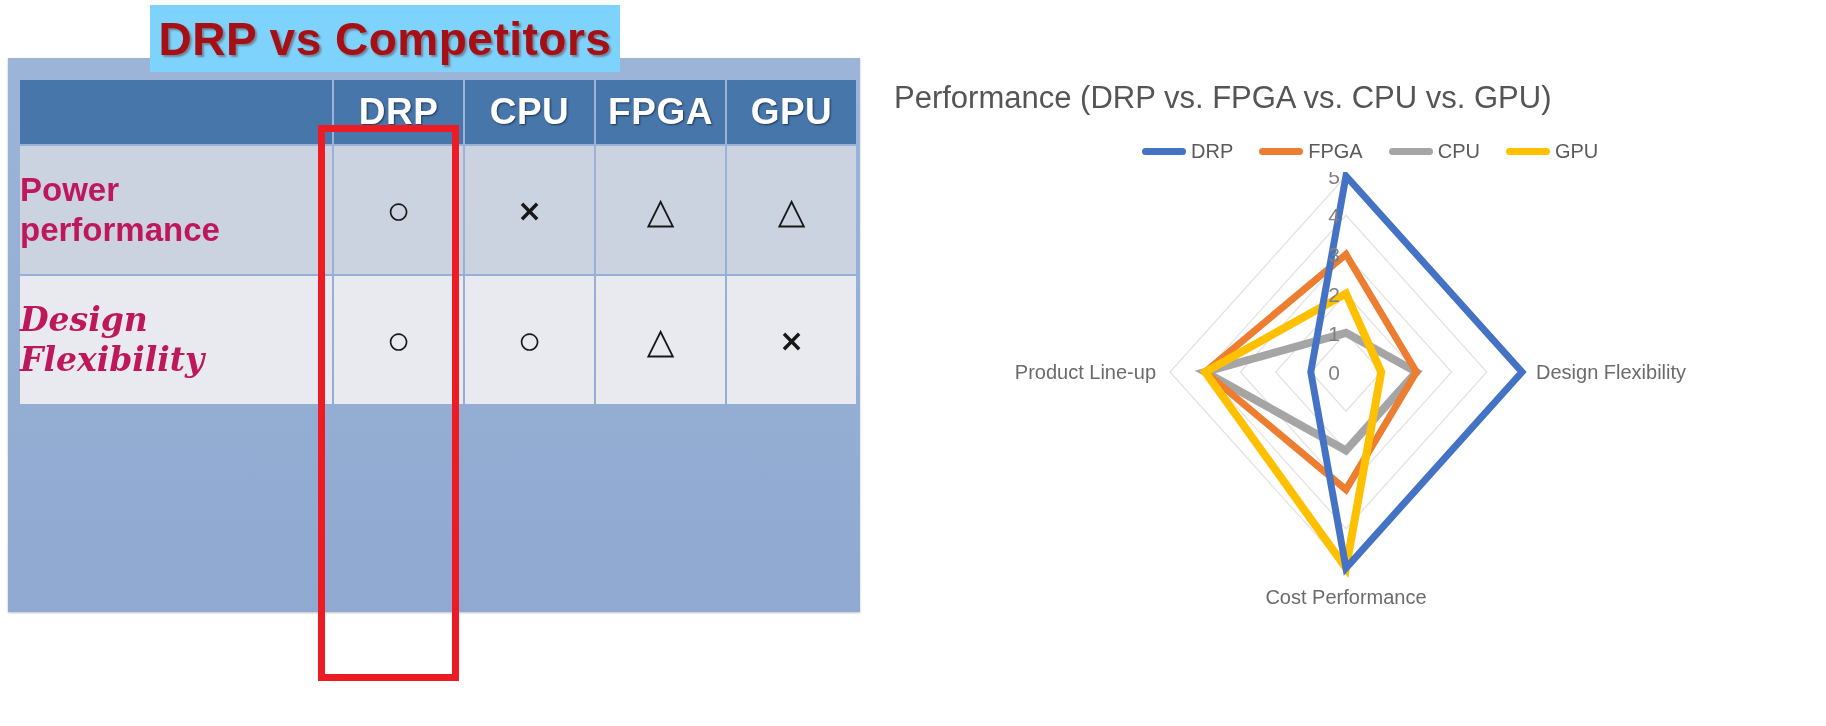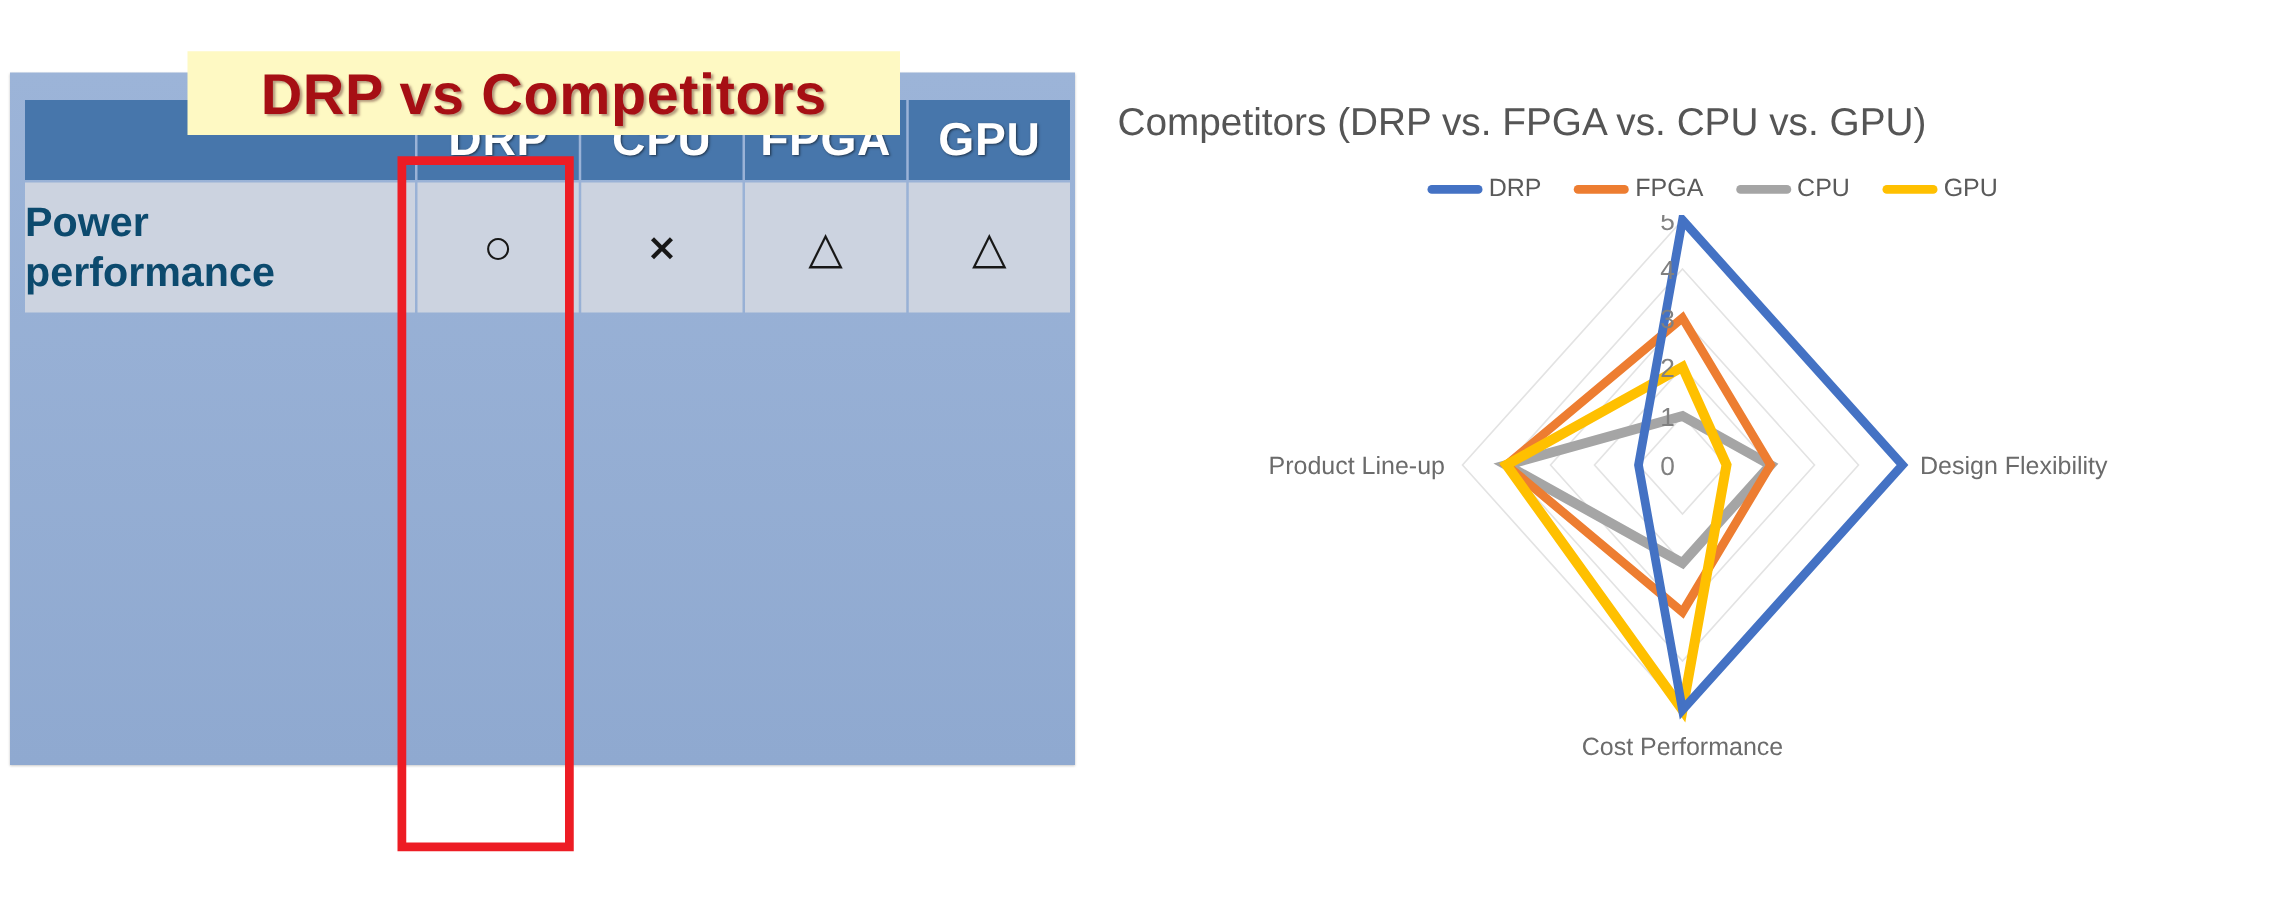--- a/index.html
+++ b/index.html
@@ -78,10 +78,10 @@
 
   
   .title-banner{
-    position:absolute;left:150px;top:5px;width:570px;height:67px;
-    background:#fef9c3;
+    position:absolute;left:150px;top:5px;width:470px;height:67px;
+    background:#7dd3fc;
     z-index:50;
-    display:flex;align-items:center;justify-content:center;margin-top:36px;
+    display:flex;align-items:center;justify-content:center;
   }
   .title-banner .ttl{
     font-family:"Liberation Sans",sans-serif;

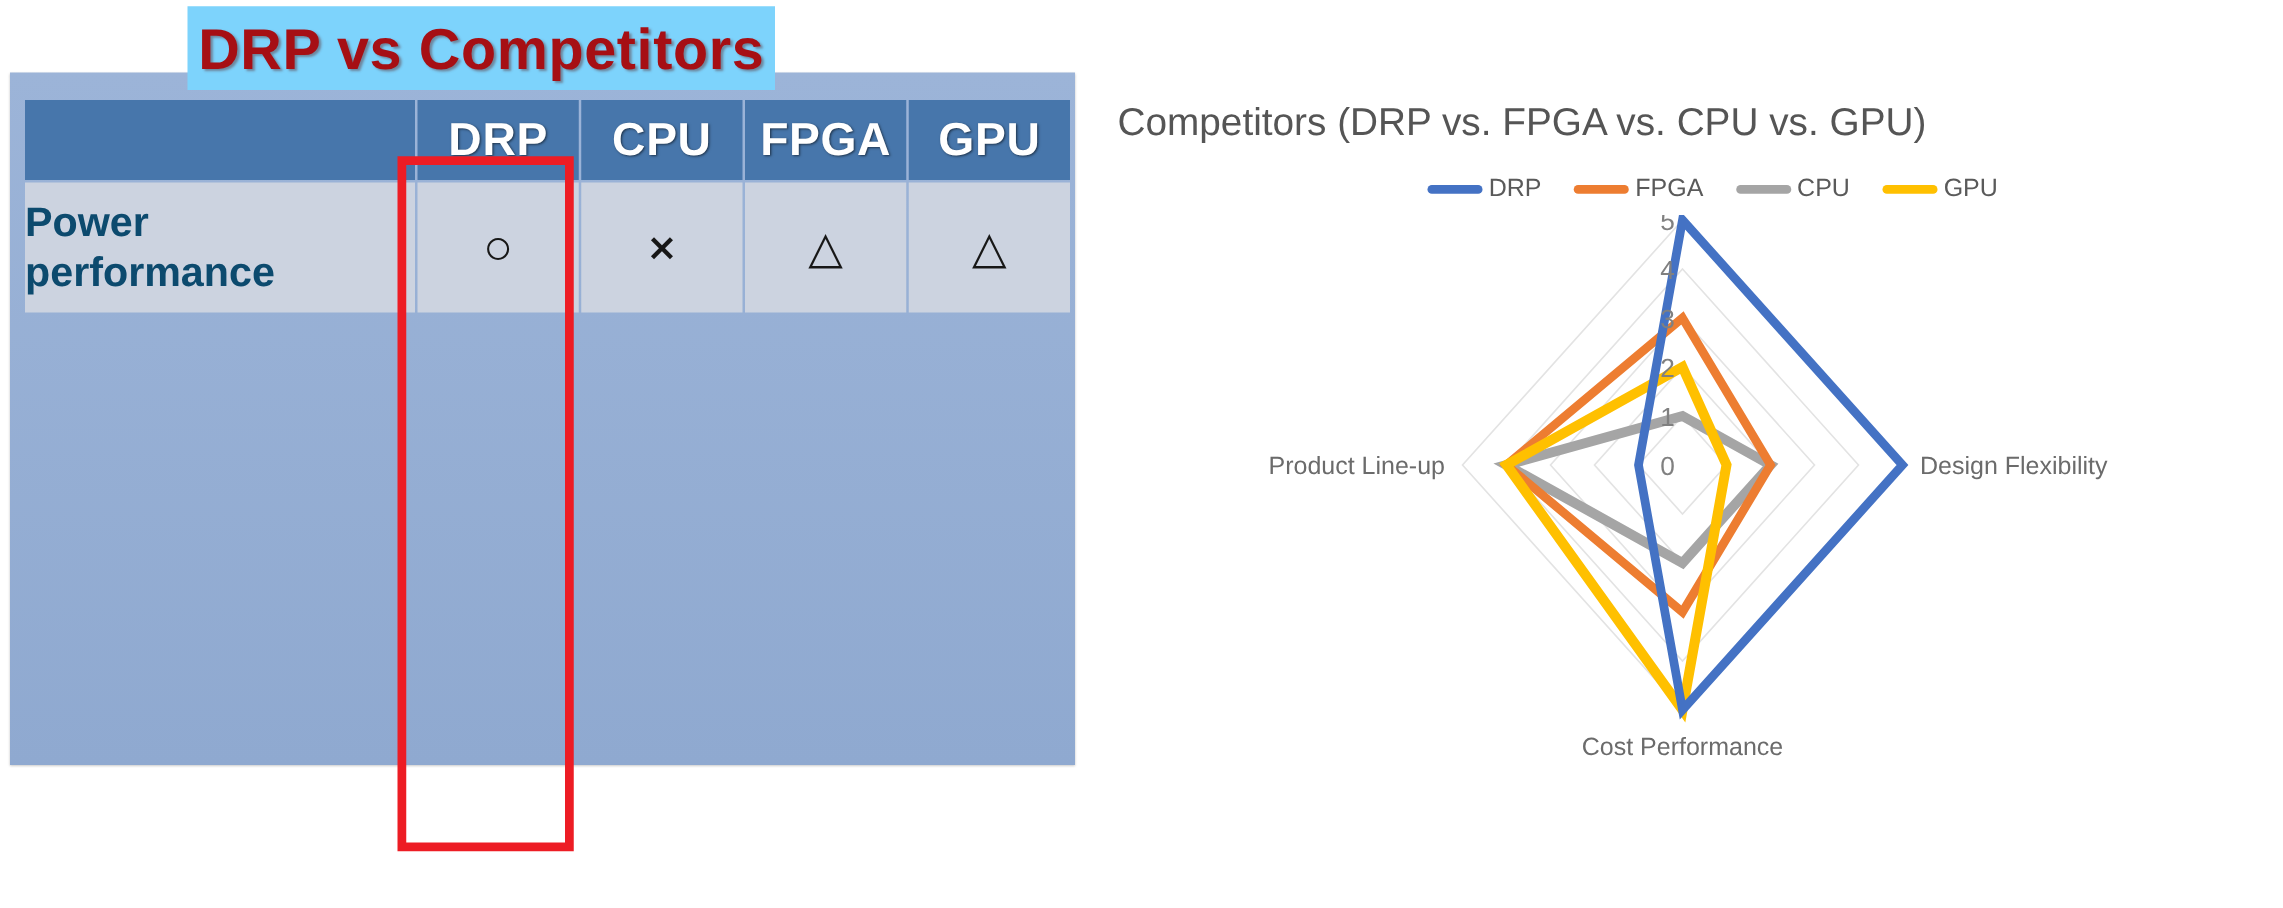--- a/index.html
+++ b/index.html
@@ -168,7 +168,7 @@
 
   <div class="chart-panel">
 
-    <div class="chart-title">Competitors (DRP vs. FPGA vs. CPU vs. GPU)</div>
+    <div class="chart-title">Performance (DRP vs. FPGA vs. CPU vs. GPU)</div>
 
     <div class="legend">
       <div class="legend-item">

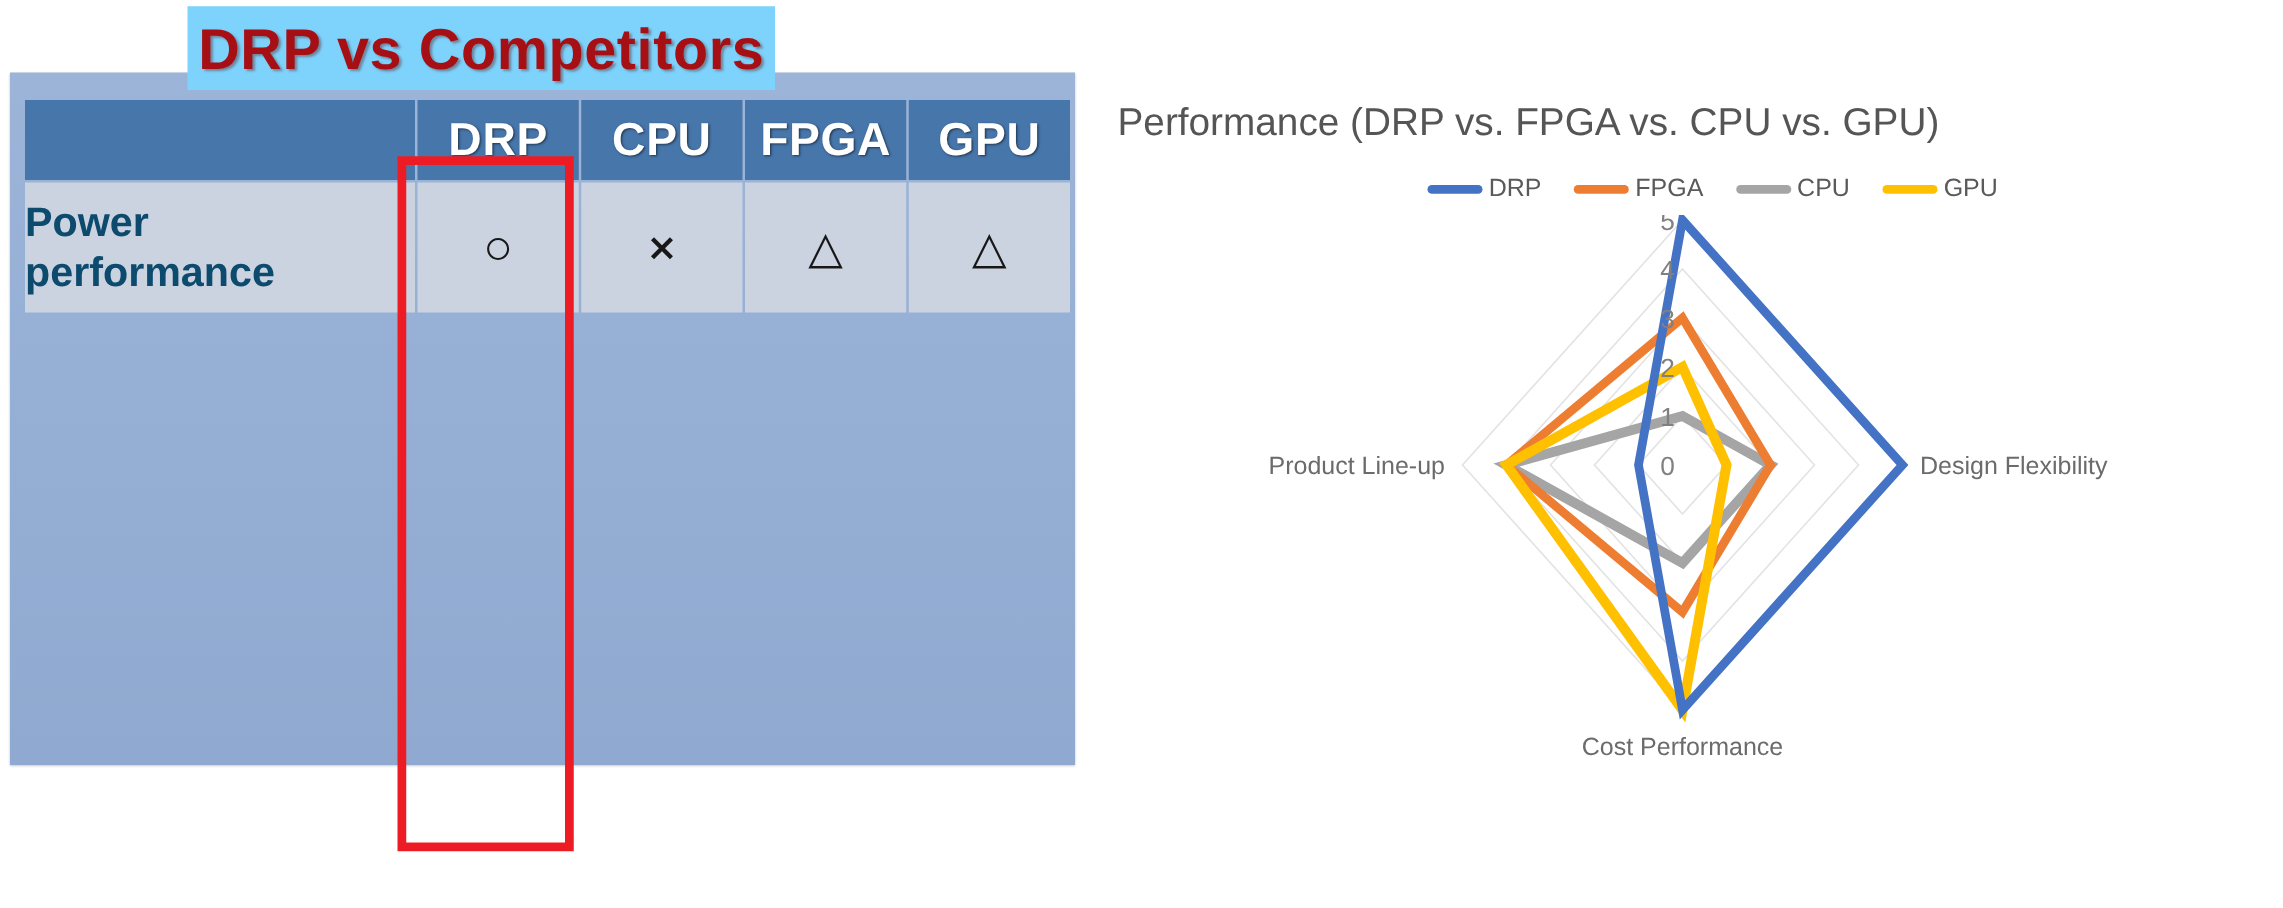--- a/index.html
+++ b/index.html
@@ -50,9 +50,9 @@
     padding-left:22px;
     font-size:33px;
     line-height:1.22;
-    color:#0c4a6e;
+    color:#be185d;
     text-align:left;
-    height:104px;
+    height:128px;
   }
   td.rowlabel.bold-sans{font-family:"Liberation Sans",sans-serif;font-weight:bold;}
   td.rowlabel.script{font-family:"DejaVu Serif",serif;font-style:italic;font-weight:bold;}

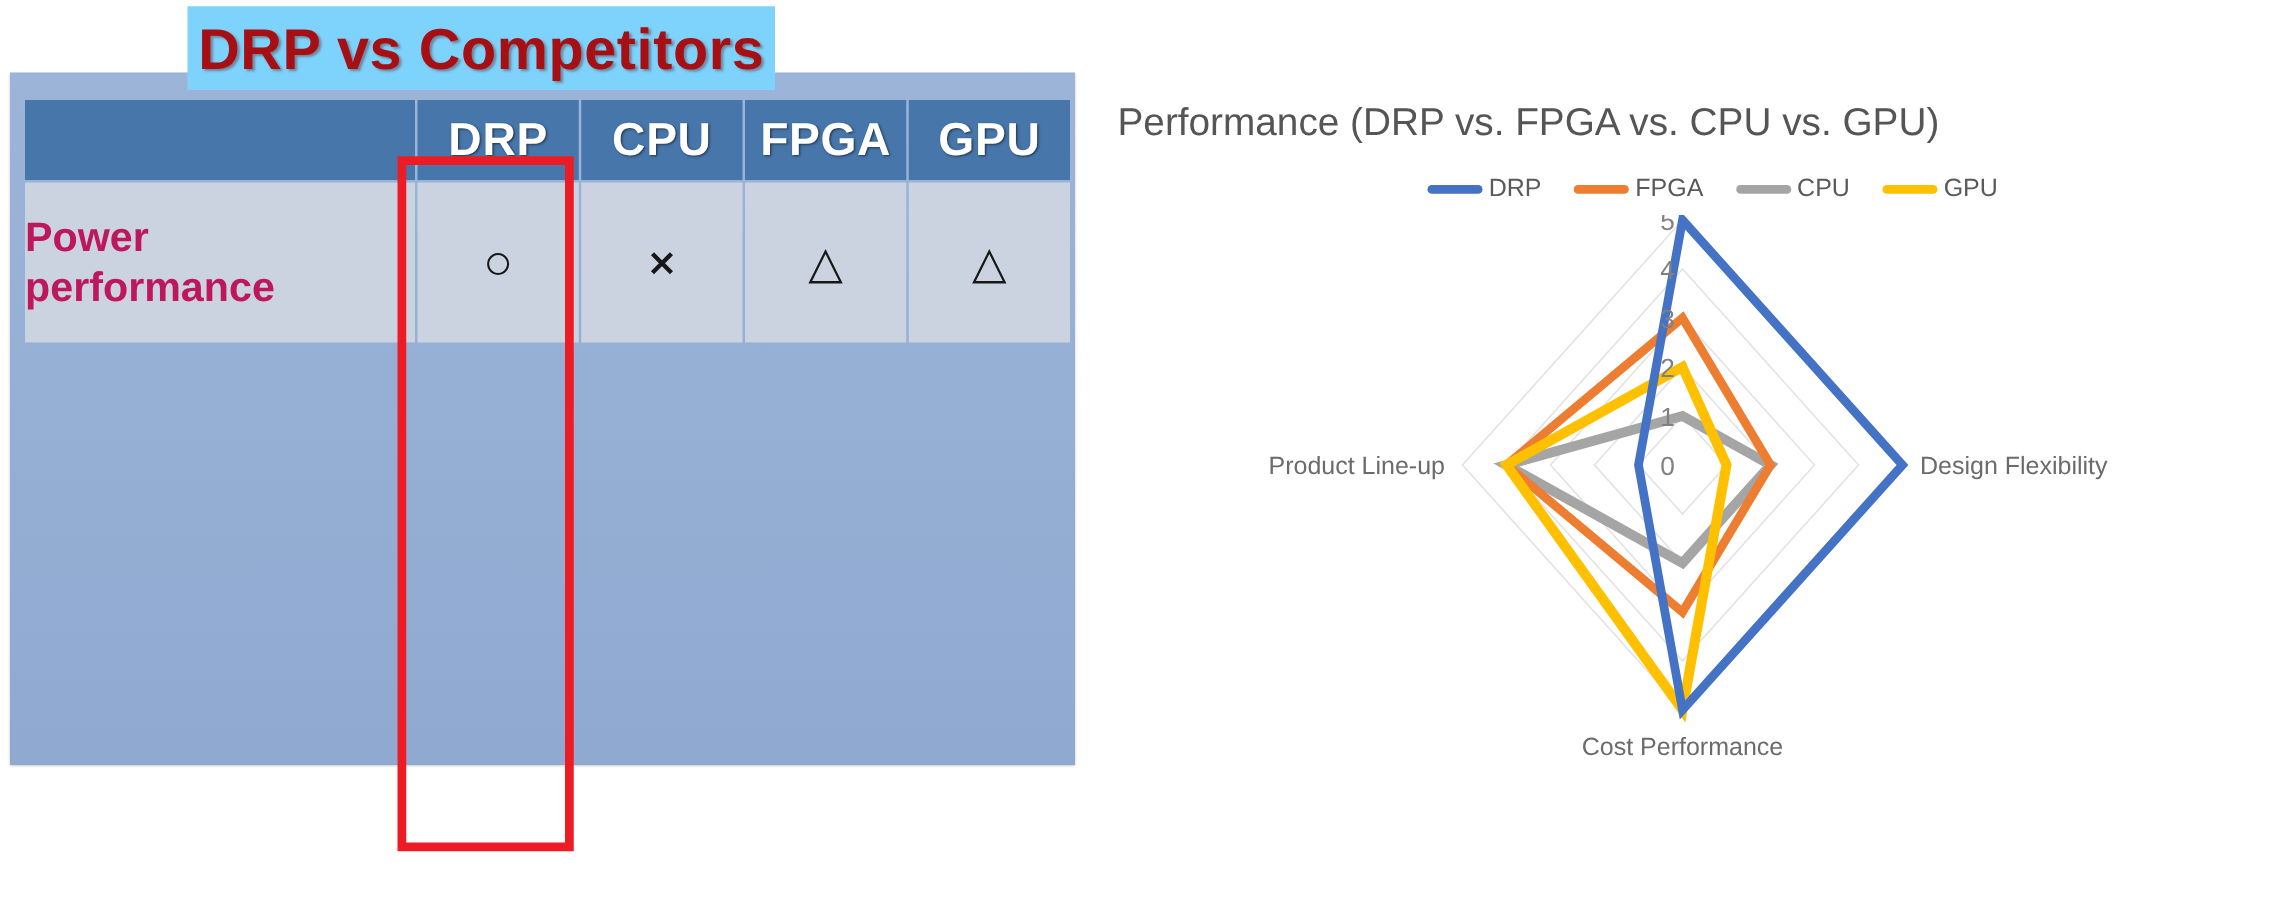--- a/index.html
+++ b/index.html
@@ -152,6 +152,13 @@
             <td class="mark tri">△</td>
           </tr>
 
+          <tr class="odd">
+            <td class="rowlabel script">Design<br>Flexibility</td>
+            <td class="mark circle">○</td>
+            <td class="mark circle">○</td>
+            <td class="mark tri">△</td>
+            <td class="mark cross">×</td>
+          </tr>
 
 
 

